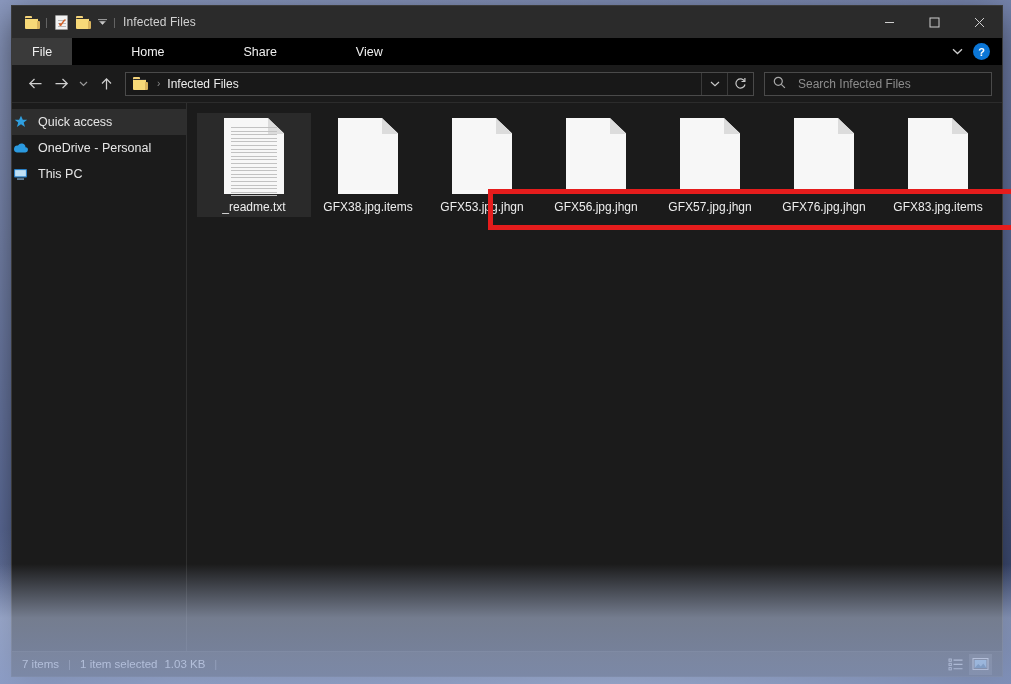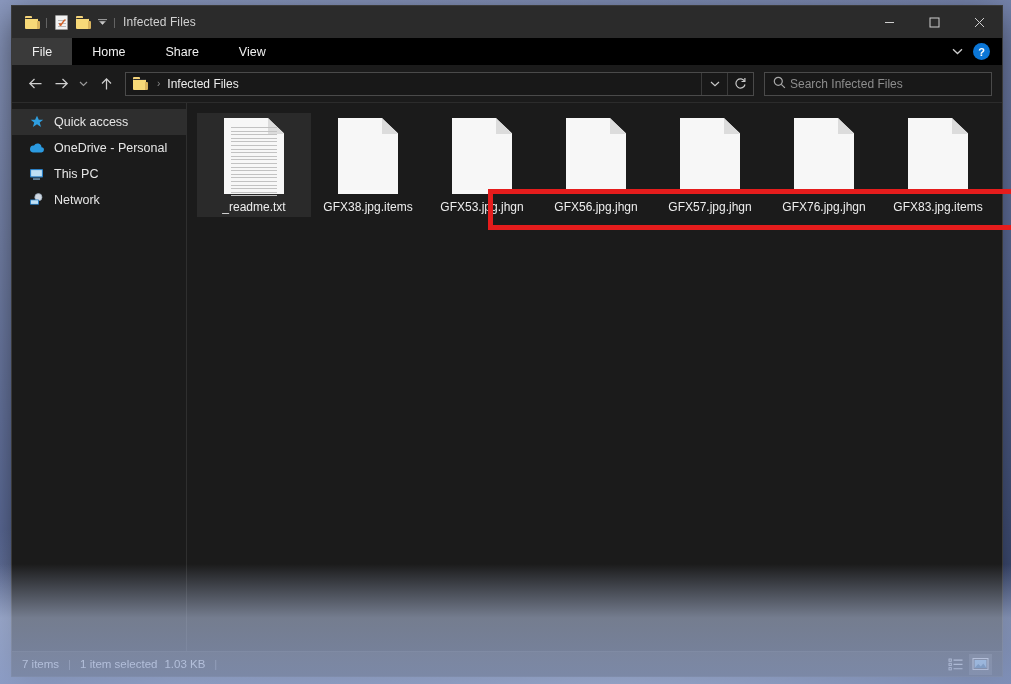--- a/index.html
+++ b/index.html
@@ -123,6 +123,7 @@
     display: flex;
     align-items: stretch;
     flex: 0 0 27px;
+    gap: 39px;
   }
   .tab {
     padding: 0 20px;

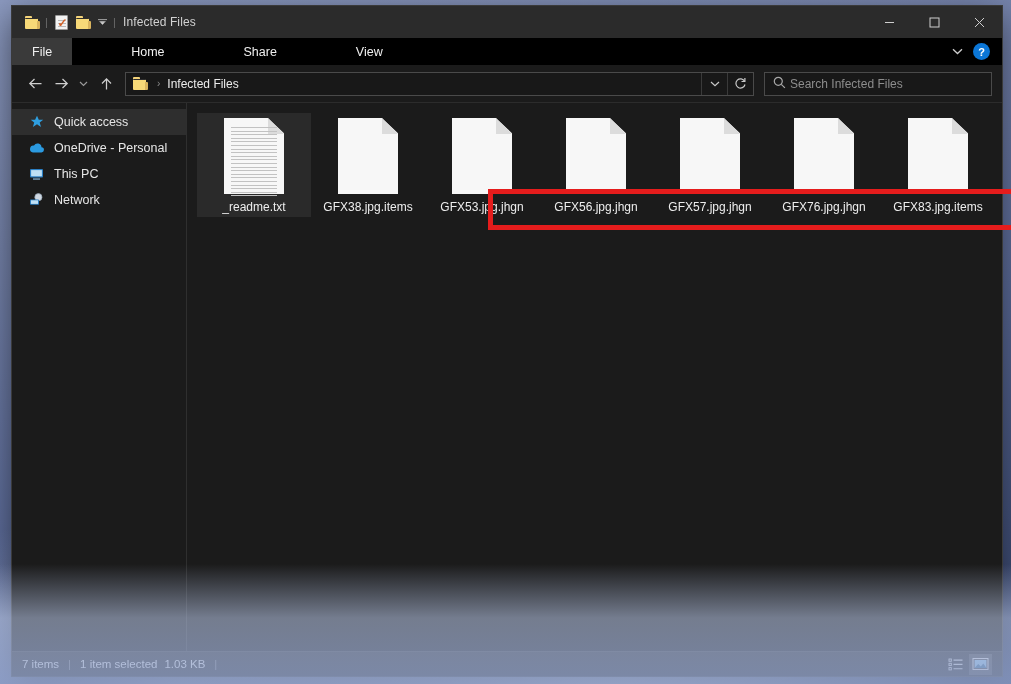--- a/index.html
+++ b/index.html
@@ -191,7 +191,7 @@
     border: 1px solid #4a4a4a;
     display: flex; align-items: center;
     padding: 0 8px;
-    gap: 4px;
+    gap: 12px;
   }
   .search-ph { font-size: 12px; color: #8d8d8d; }
 

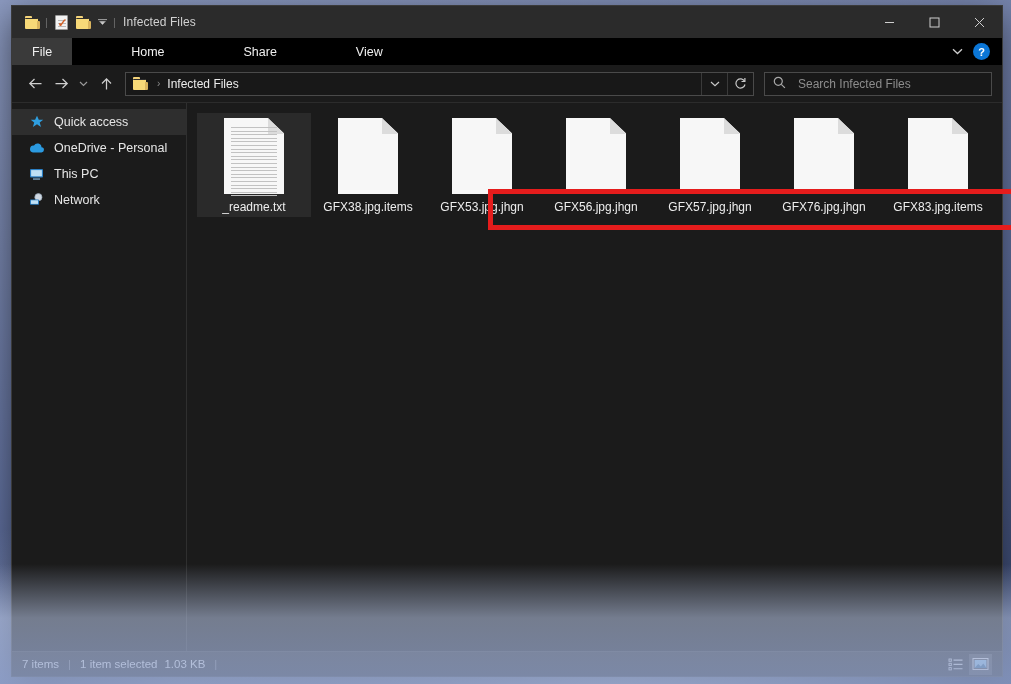--- a/index.html
+++ b/index.html
@@ -214,7 +214,6 @@
   .nav-item {
     height: 26px;
     display: flex; align-items: center;
-    padding-left: 16px;
     gap: 9px;
     font-size: 12.5px;
     color: #e6e6e6;

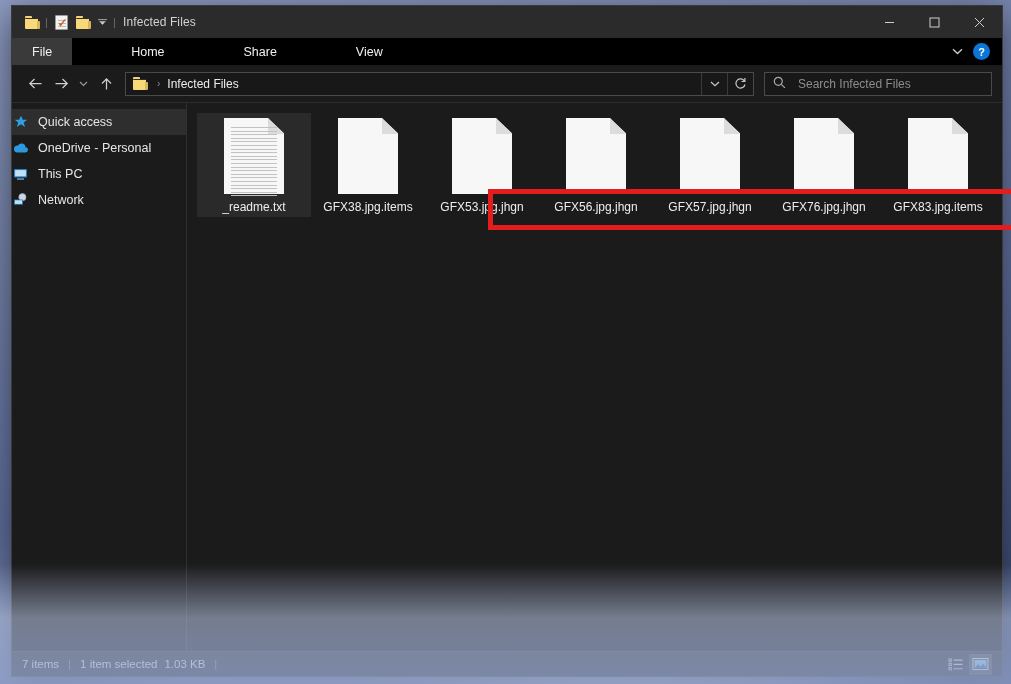--- a/index.html
+++ b/index.html
@@ -475,17 +475,6 @@
           <span>This PC</span>
         </div>
 
-        <div class="nav-item">
-          <span class="nav-ico">
-            <svg width="15" height="14" viewBox="0 0 15 14">
-                <circle cx="9.4" cy="4.2" r="3.6" fill="#cfd8e2"></circle>
-                <circle cx="9.4" cy="4.2" r="3.6" fill="none" stroke="#97a7b8" stroke-width=".7"></circle>
-                <rect x="1" y="6.4" width="9" height="5.4" rx=".8" fill="#2b7fc4"></rect>
-                <rect x="2" y="7.3" width="7" height="3.6" fill="#bfe0f5"></rect>
-              </svg>
-          </span>
-          <span>Network</span>
-        </div>
 
       </div>
 

